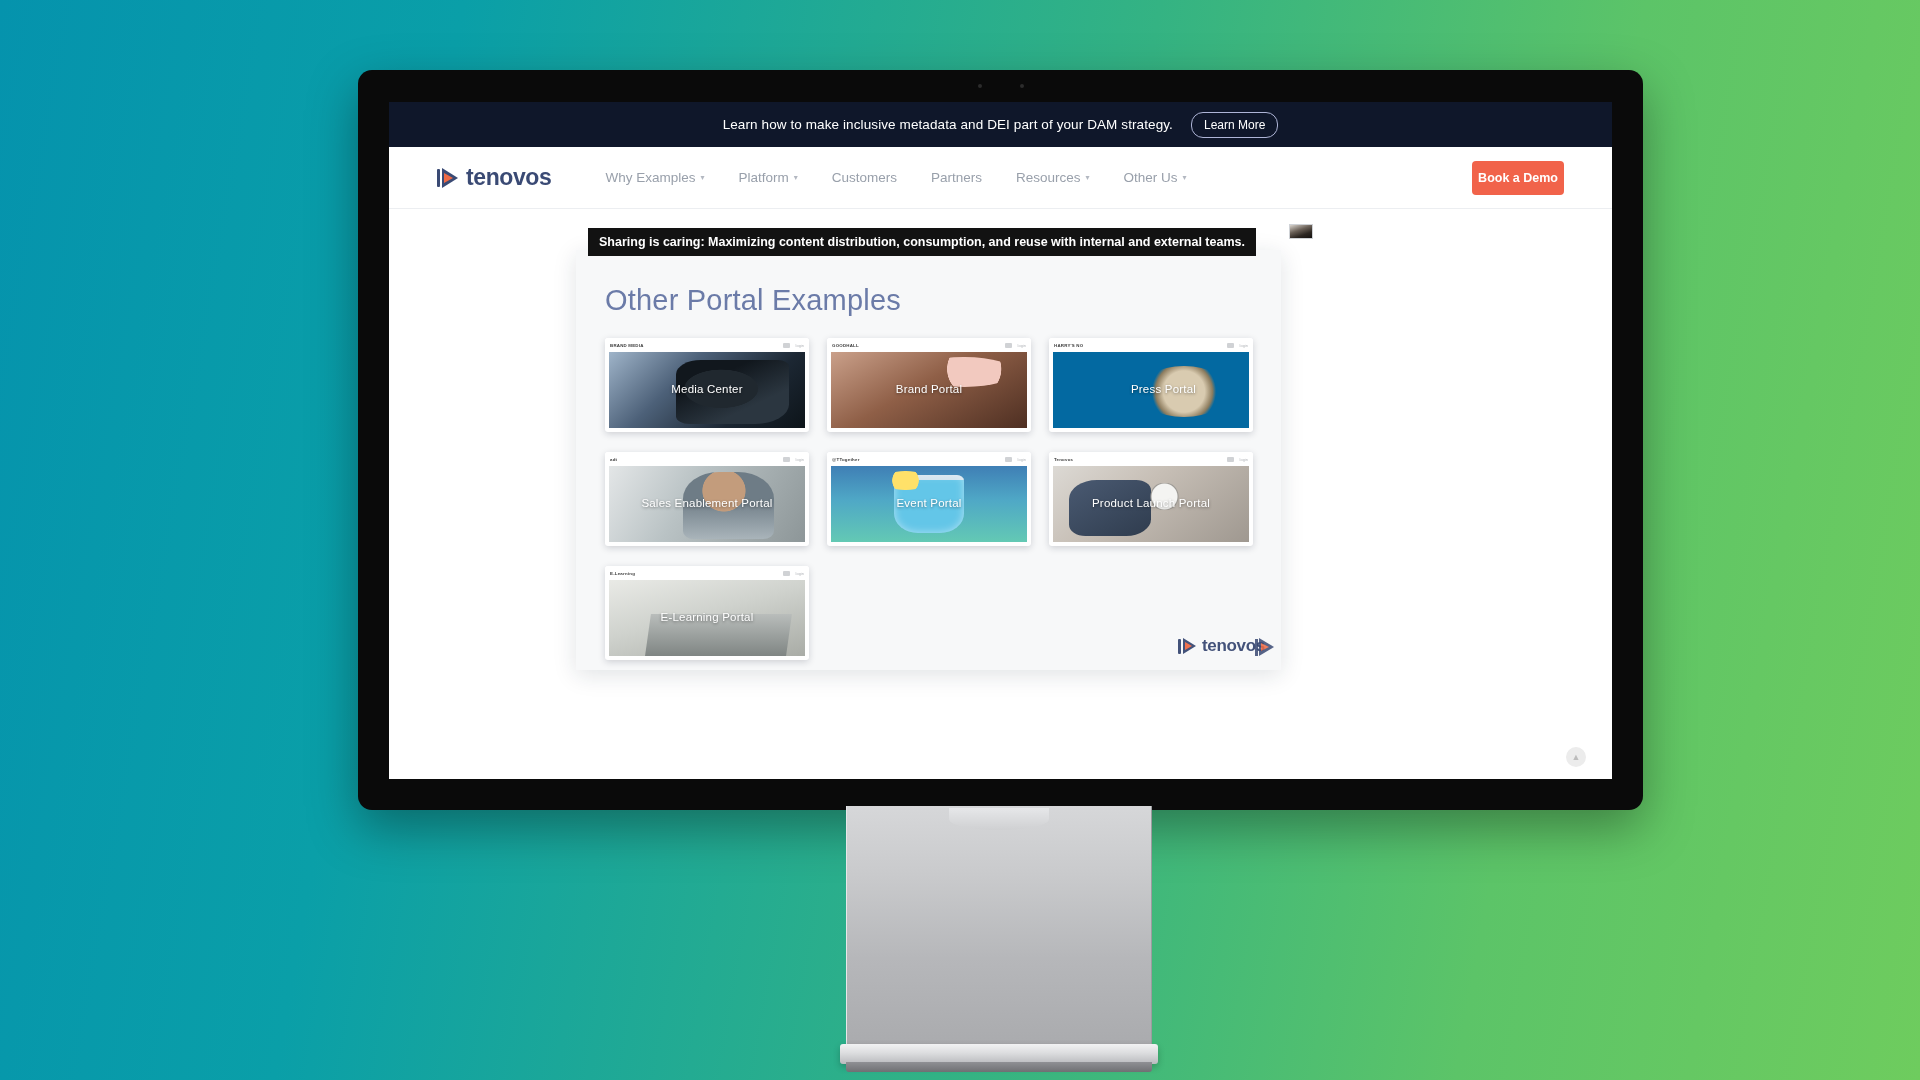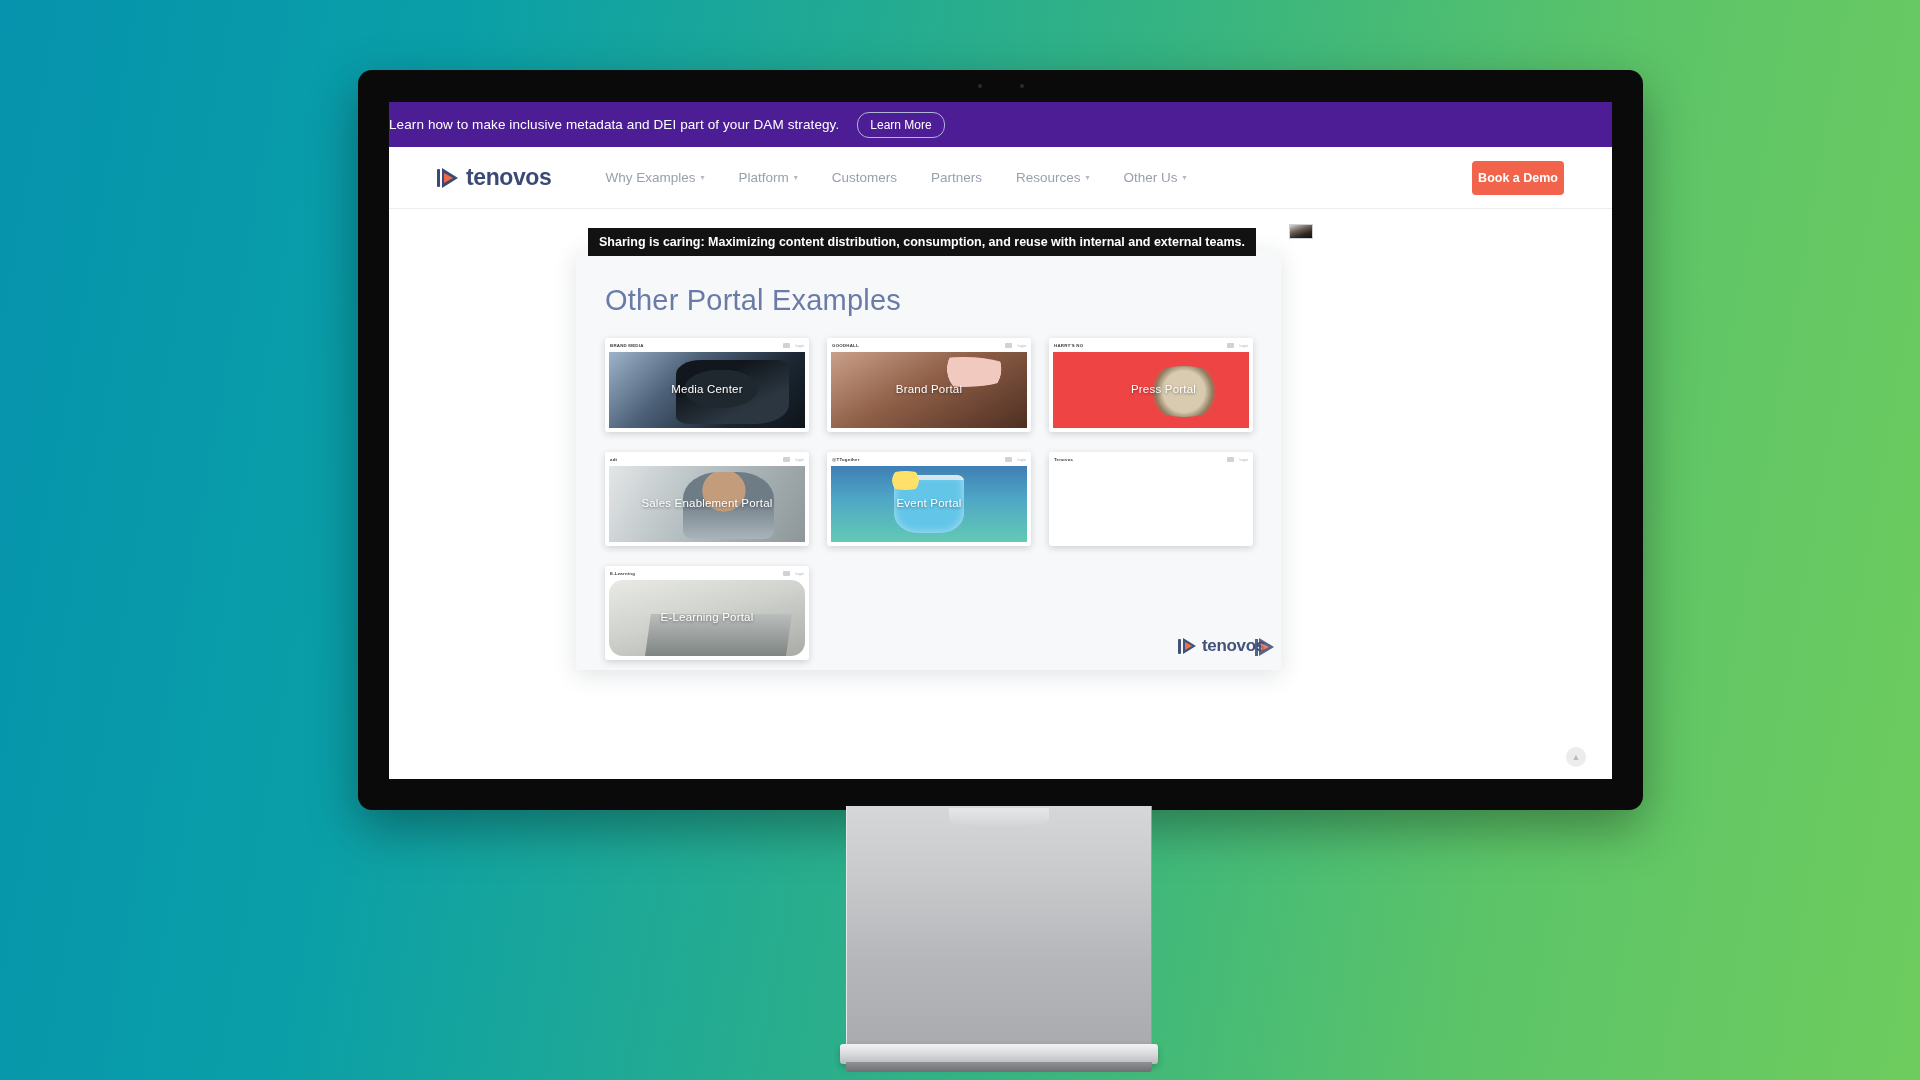--- a/index.html
+++ b/index.html
@@ -70,8 +70,8 @@
 
   
   #promo-banner {
-    height: 45px; background: #4c1d95;
-    display: flex; align-items: center; justify-content: flex-start; gap: 18px;
+    height: 45px; background: #0f172a;
+    display: flex; align-items: center; justify-content: center; gap: 18px;
     color: #fff; font-size: 13.5px;
   }
   #promo-banner .promo-text { letter-spacing: .1px; }

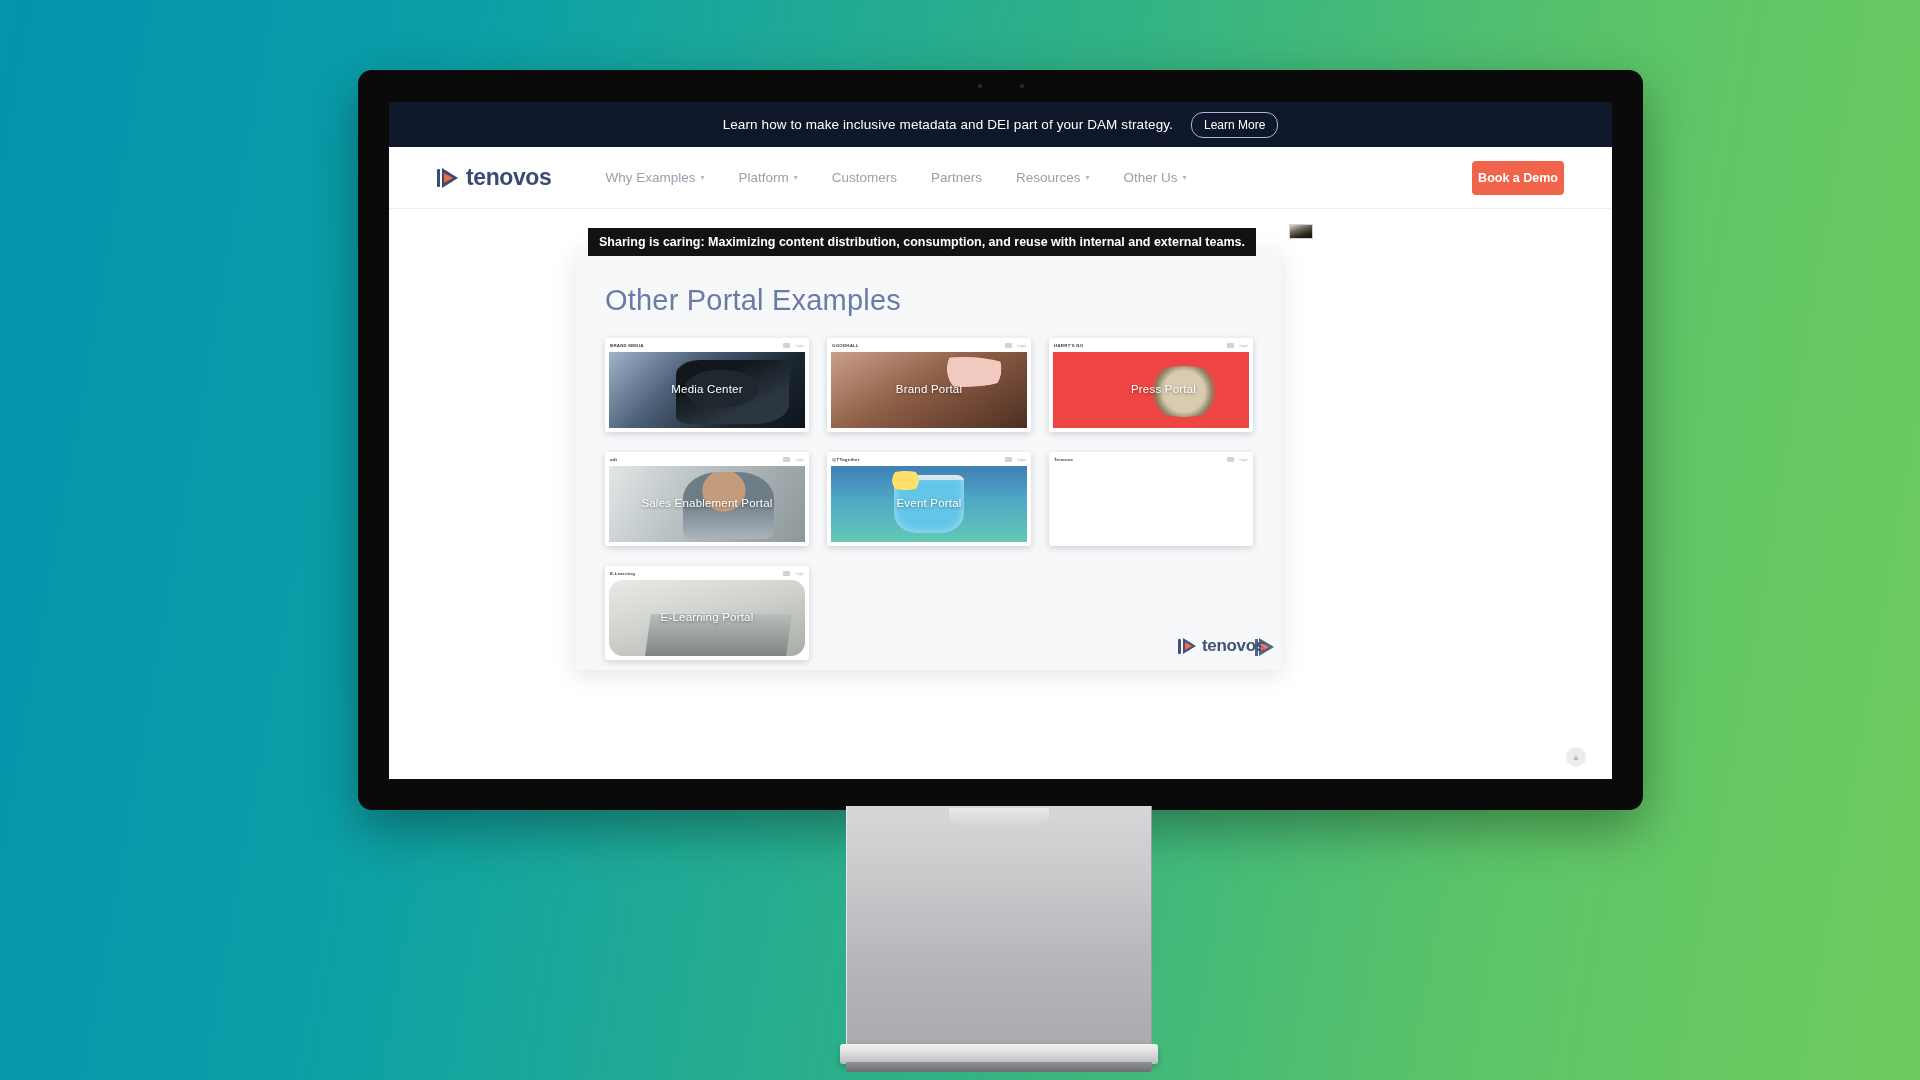--- a/index.html
+++ b/index.html
@@ -178,7 +178,7 @@
   .img-brand  { background: linear-gradient(150deg,#caa08a 0%,#8f5f47 45%,#4e2f22 100%); }
   .img-brand::after { content:""; position:absolute; right:6%; top:6%; width:52%; height:40%;
      background: radial-gradient(circle at 60% 40%, #f2c9bf 0 42%, transparent 43%); border-radius:50%; }
-  .img-press  { background: #ef4444; padding-left: 25px; }
+  .img-press  { background: #0369a1; padding-left: 25px; }
   .img-press::after { content:""; position:absolute; right:10%; top:18%; width:46%; height:68%;
      background: radial-gradient(circle at 50% 50%, #d9cbb0 0 40%, #8d7c5e 55%, transparent 62%); border-radius:50%; }
   .img-sales  { background: linear-gradient(120deg,#e3e6e7 0%,#b9c2c4 40%,#8d9698 100%); justify-content: center; }

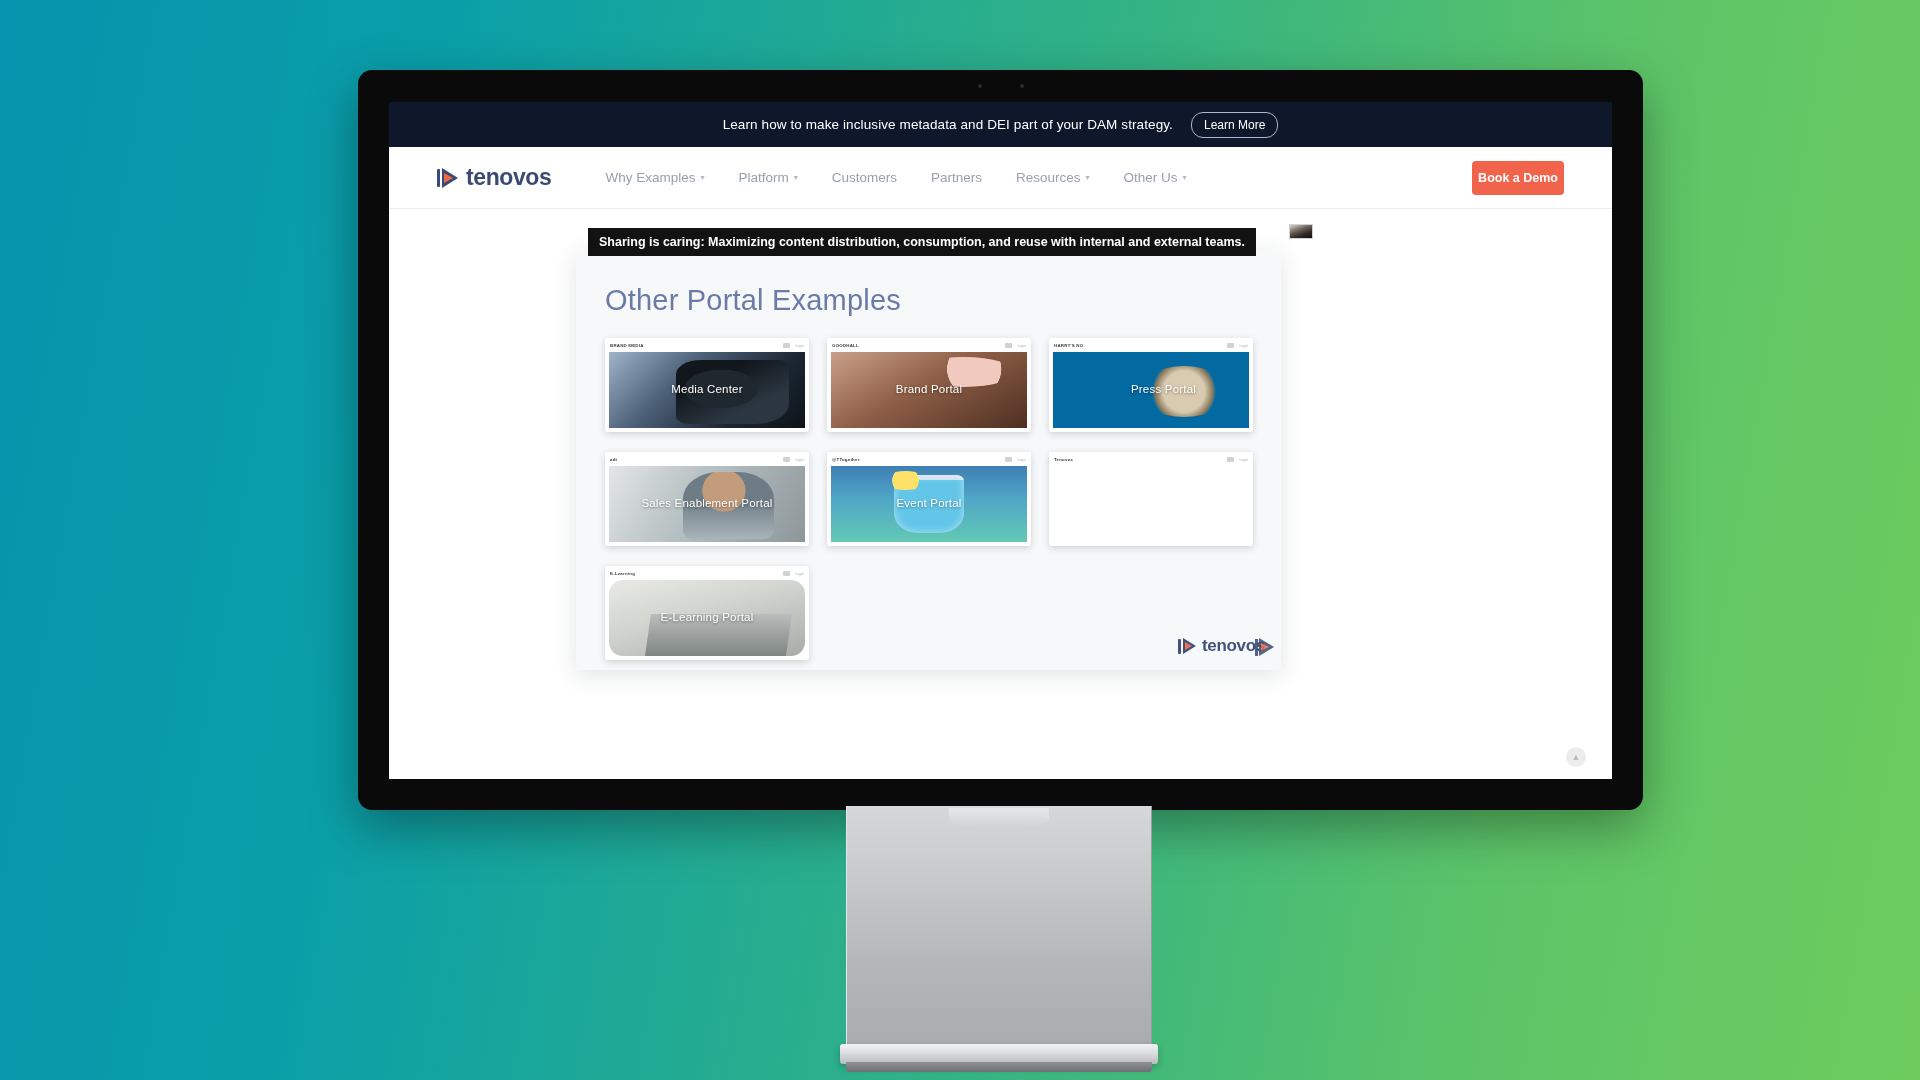--- a/index.html
+++ b/index.html
@@ -370,6 +370,9 @@
                 <span class="lbl">login</span>
               </span>
             </div>
+            <div class="card-image img-product">
+              <span class="card-caption">Product Launch Portal</span>
+            </div>
           </div>
 
           <div class="portal-card">

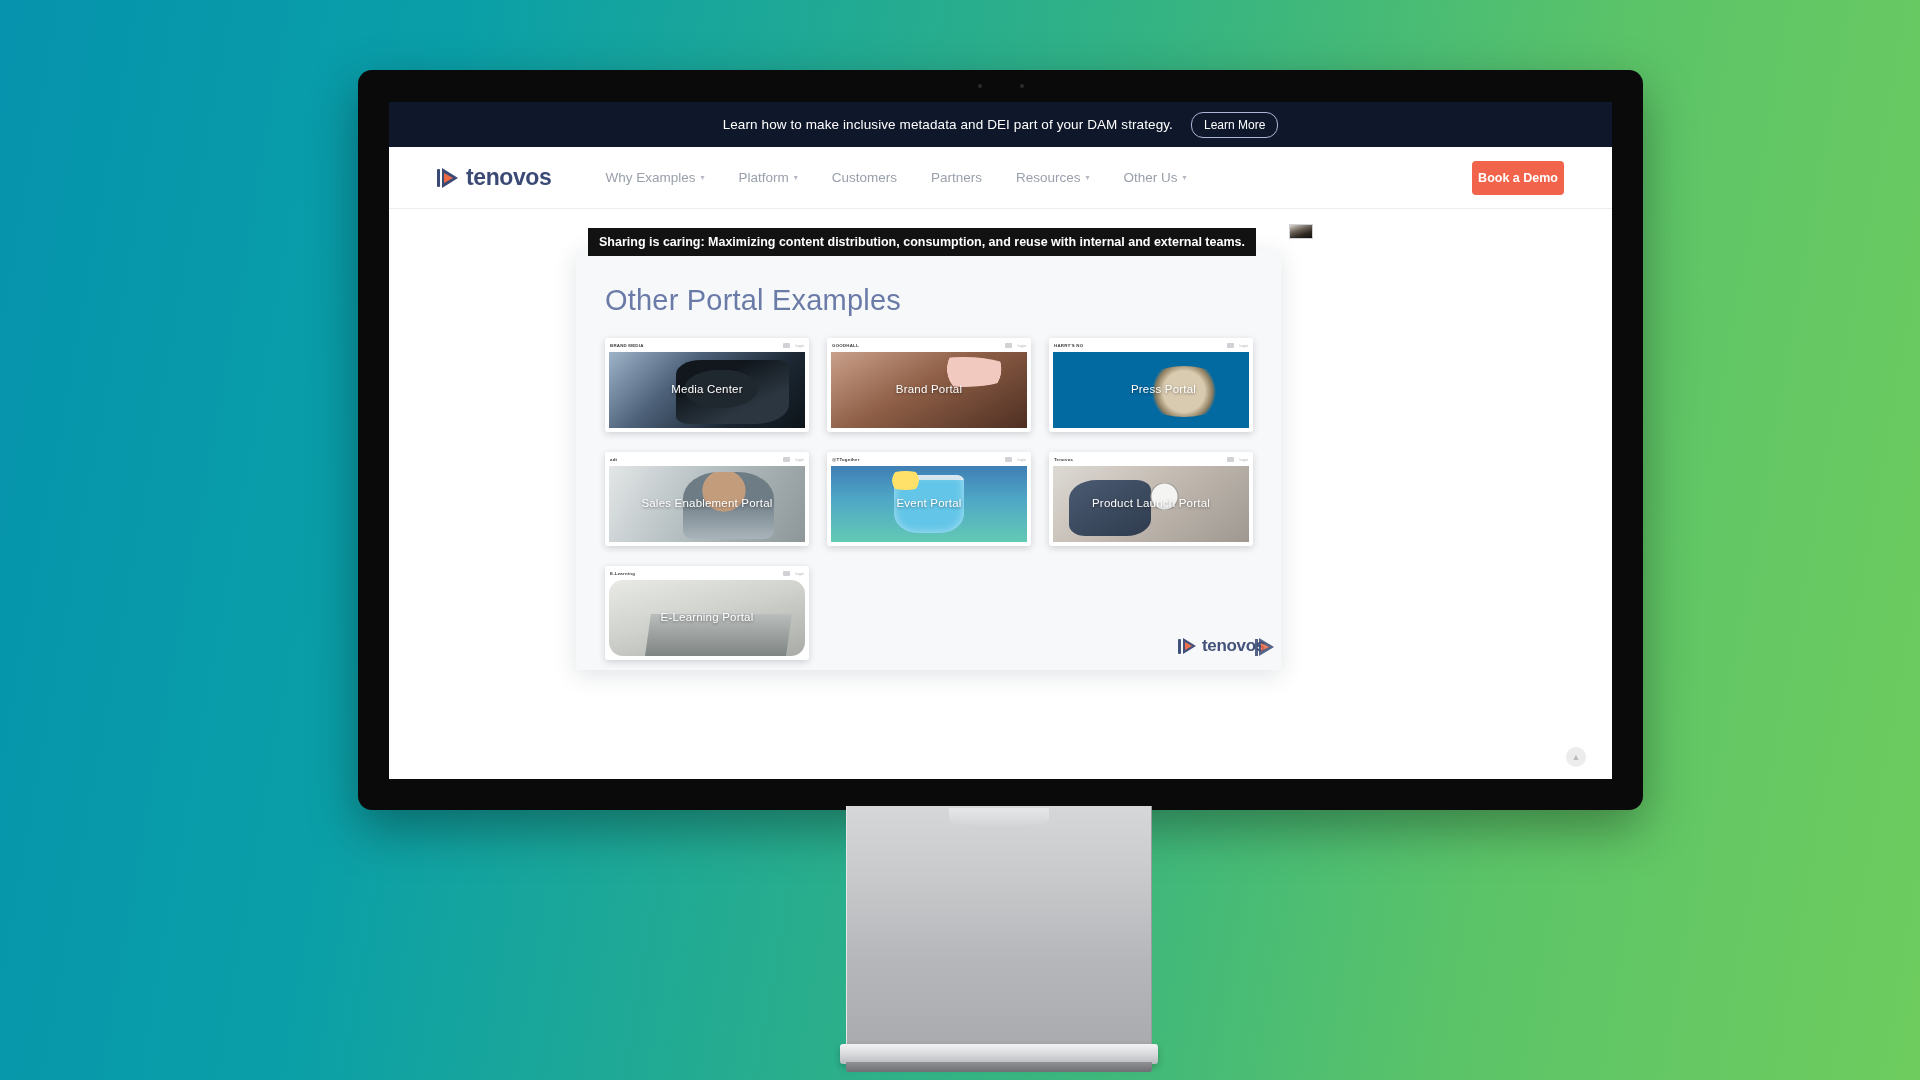--- a/index.html
+++ b/index.html
@@ -196,7 +196,7 @@
      background: linear-gradient(150deg,#4a5a72 0%, #2f3c4e 100%); border-radius:34% 18% 30% 20%; }
   .img-product::before { content:""; position:absolute; left:45%; top:22%; width:24%; height:36%;
      background: radial-gradient(circle, #f4f4f2 0 46%, #9b9893 50%, transparent 54%); border-radius:50%; z-index:2; }
-  .img-elearn { background: linear-gradient(165deg,#e9eae6 0%,#cfd2cd 45%,#a9aca6 100%); border-radius: 14px; }
+  .img-elearn { background: linear-gradient(165deg,#e9eae6 0%,#cfd2cd 45%,#a9aca6 100%); }
   .img-elearn::after { content:""; position:absolute; left:20%; bottom:0; width:72%; height:55%;
      background: linear-gradient(180deg,#b9bdbb 0%, #7f8583 100%); transform: skewX(-8deg); }
   .img-campaign{ background: linear-gradient(180deg,#a8abac 0%,#8e9294 55%,#6e7274 100%); }

